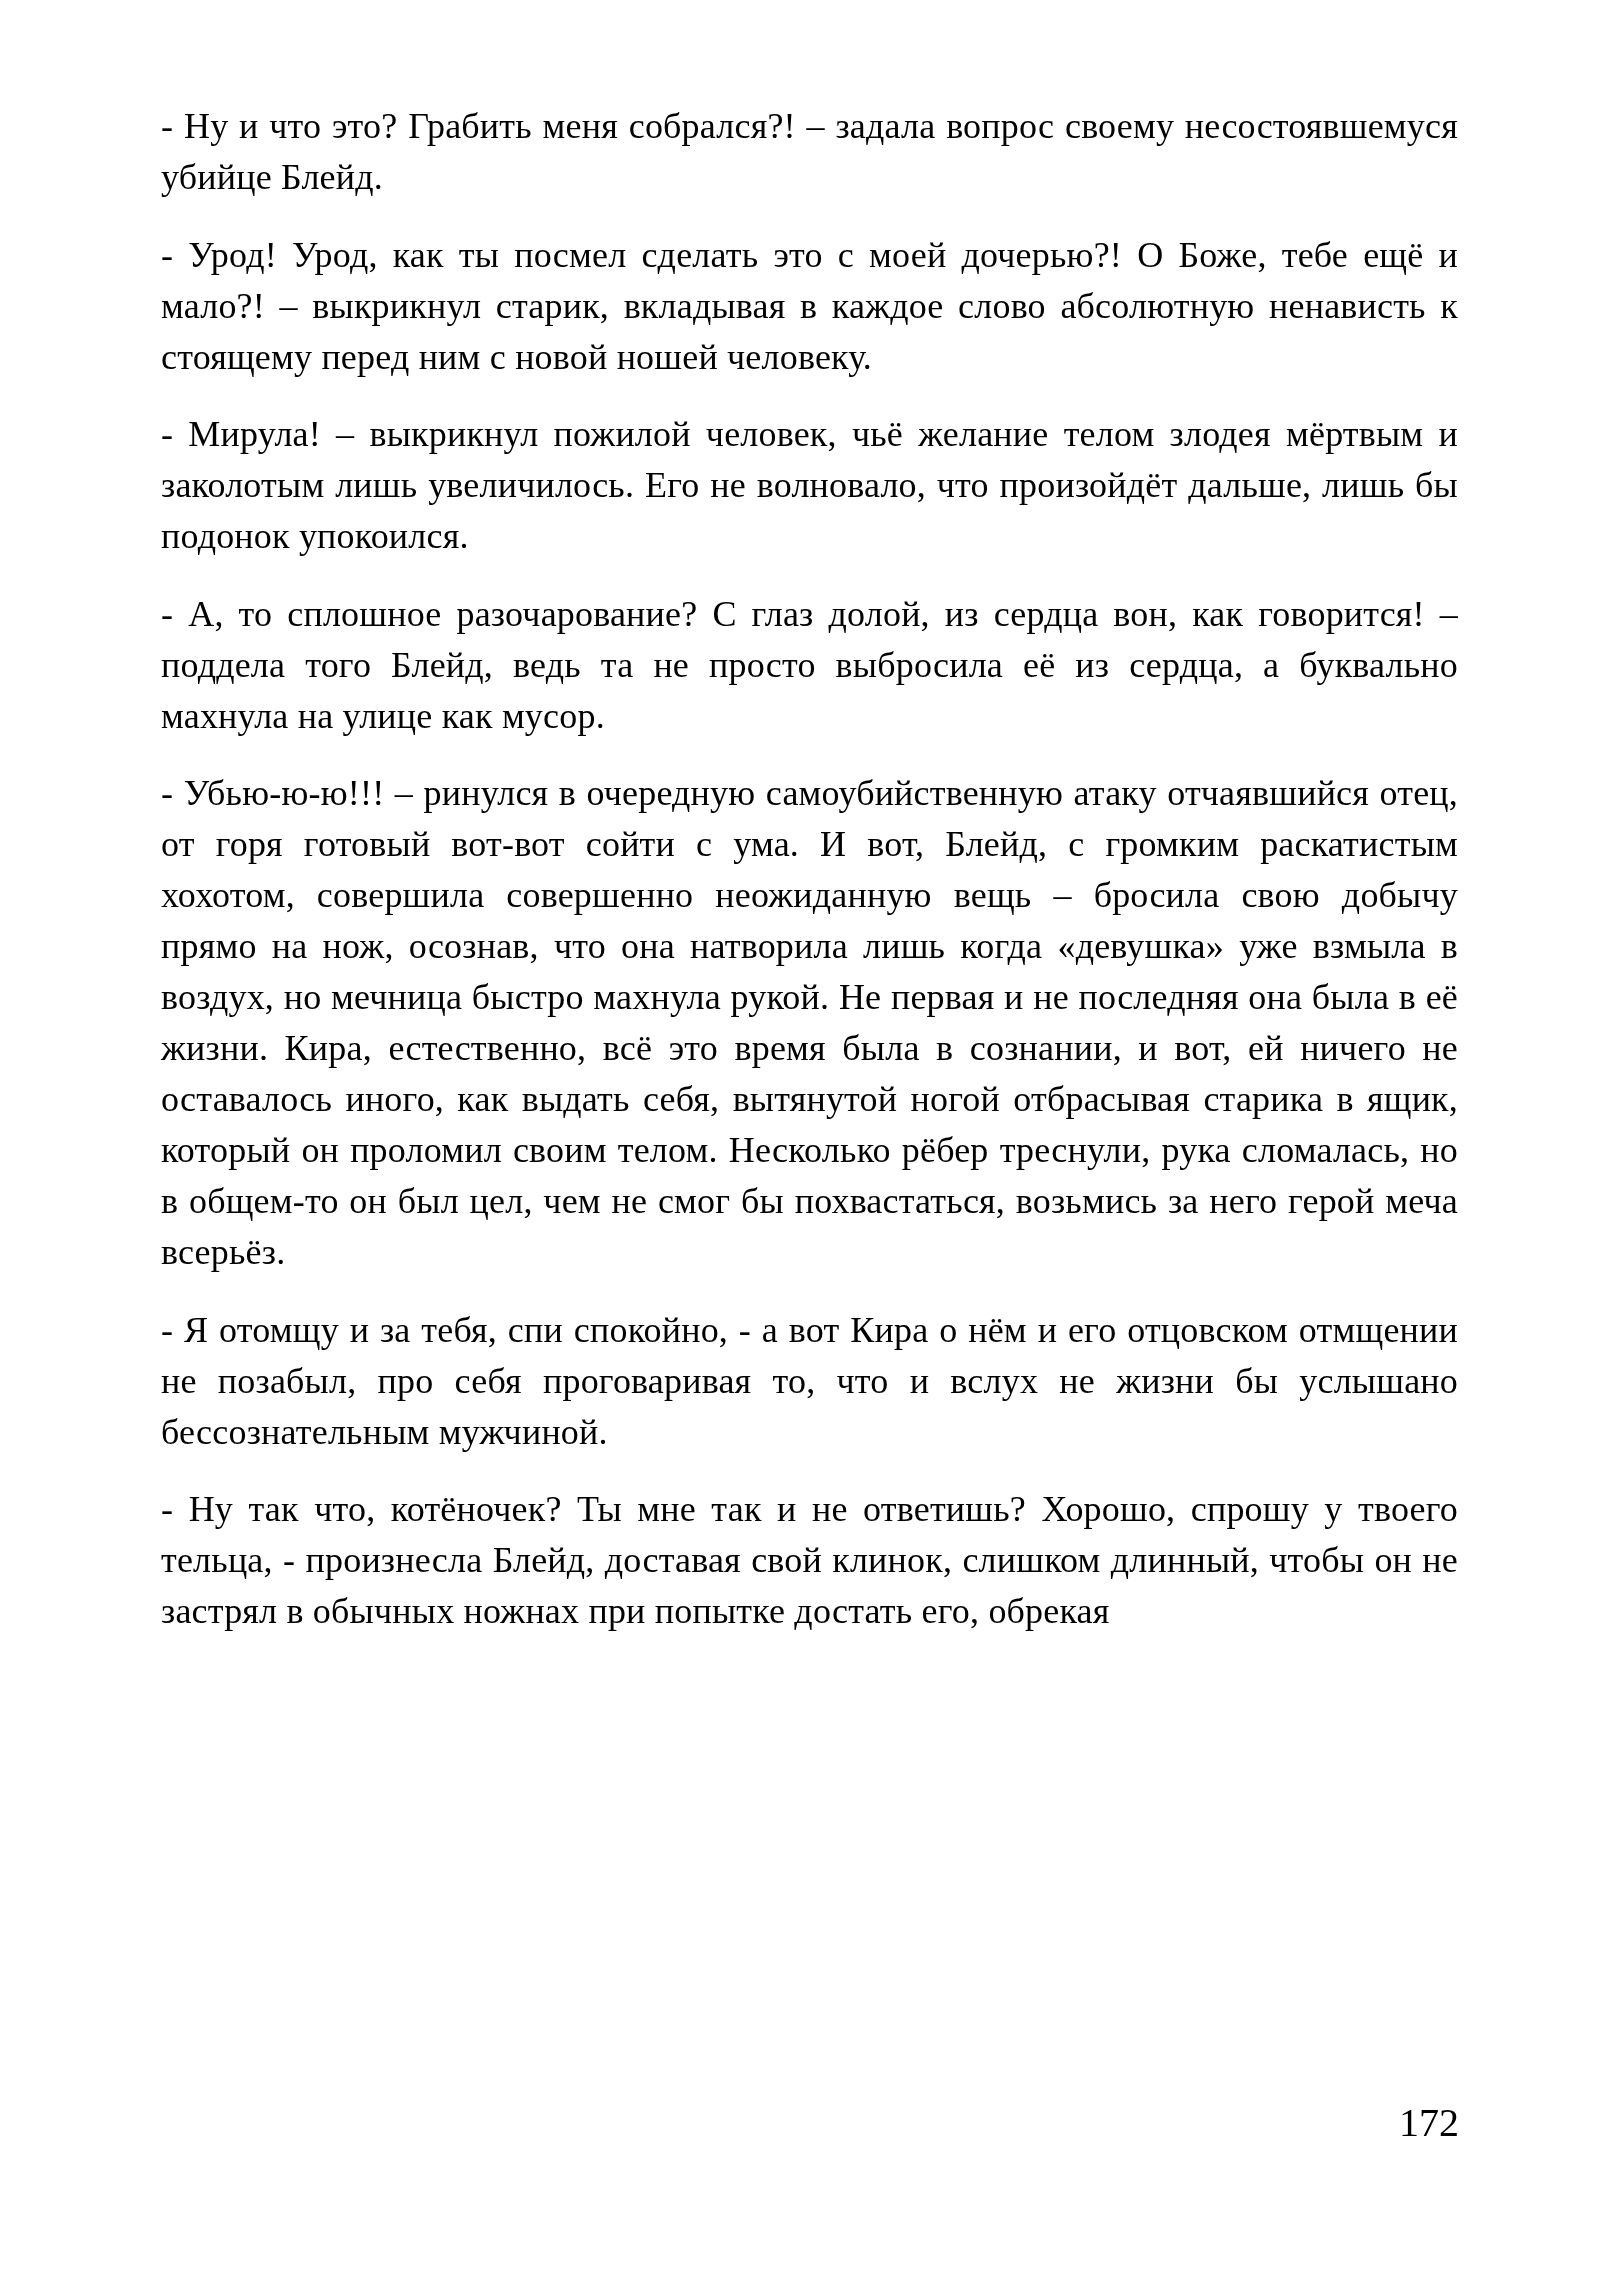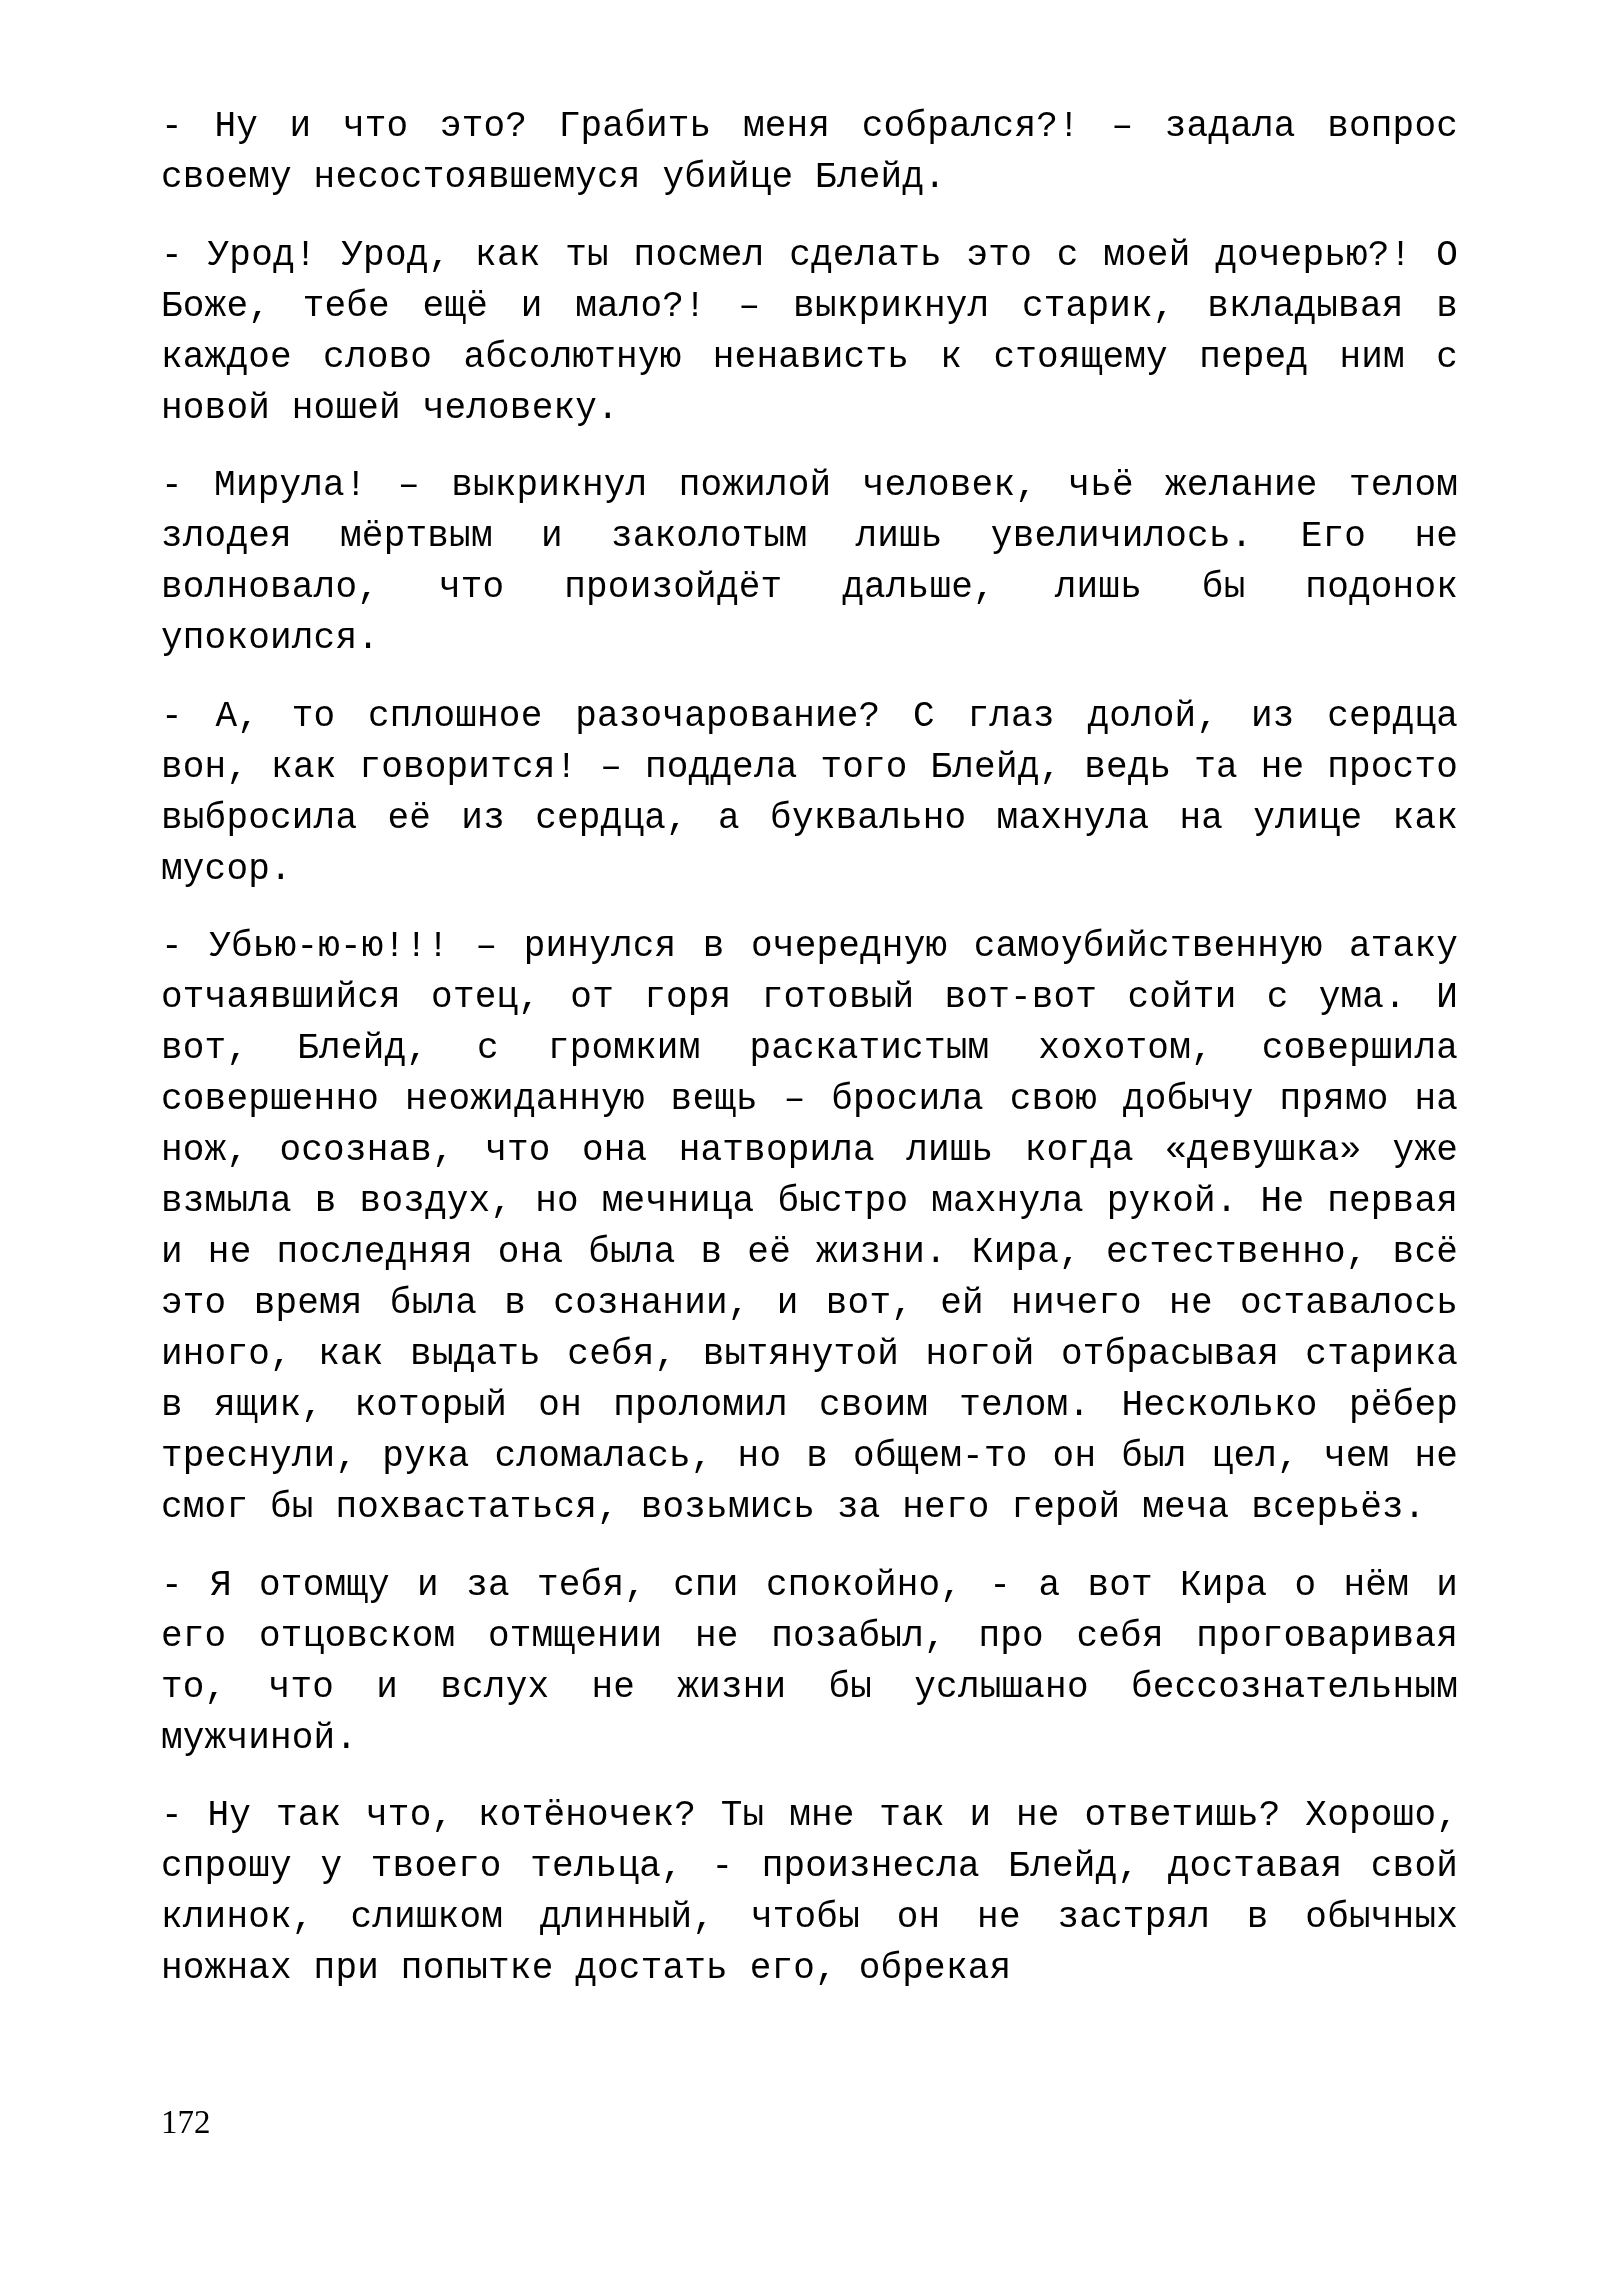--- a/index.html
+++ b/index.html
@@ -25,7 +25,6 @@
     text-align: justify;
     text-justify: inter-word;
     letter-spacing: 0.2px;
-    font-family: Liberation Mono, monospace;
   }
   .page-number {
     position: absolute;

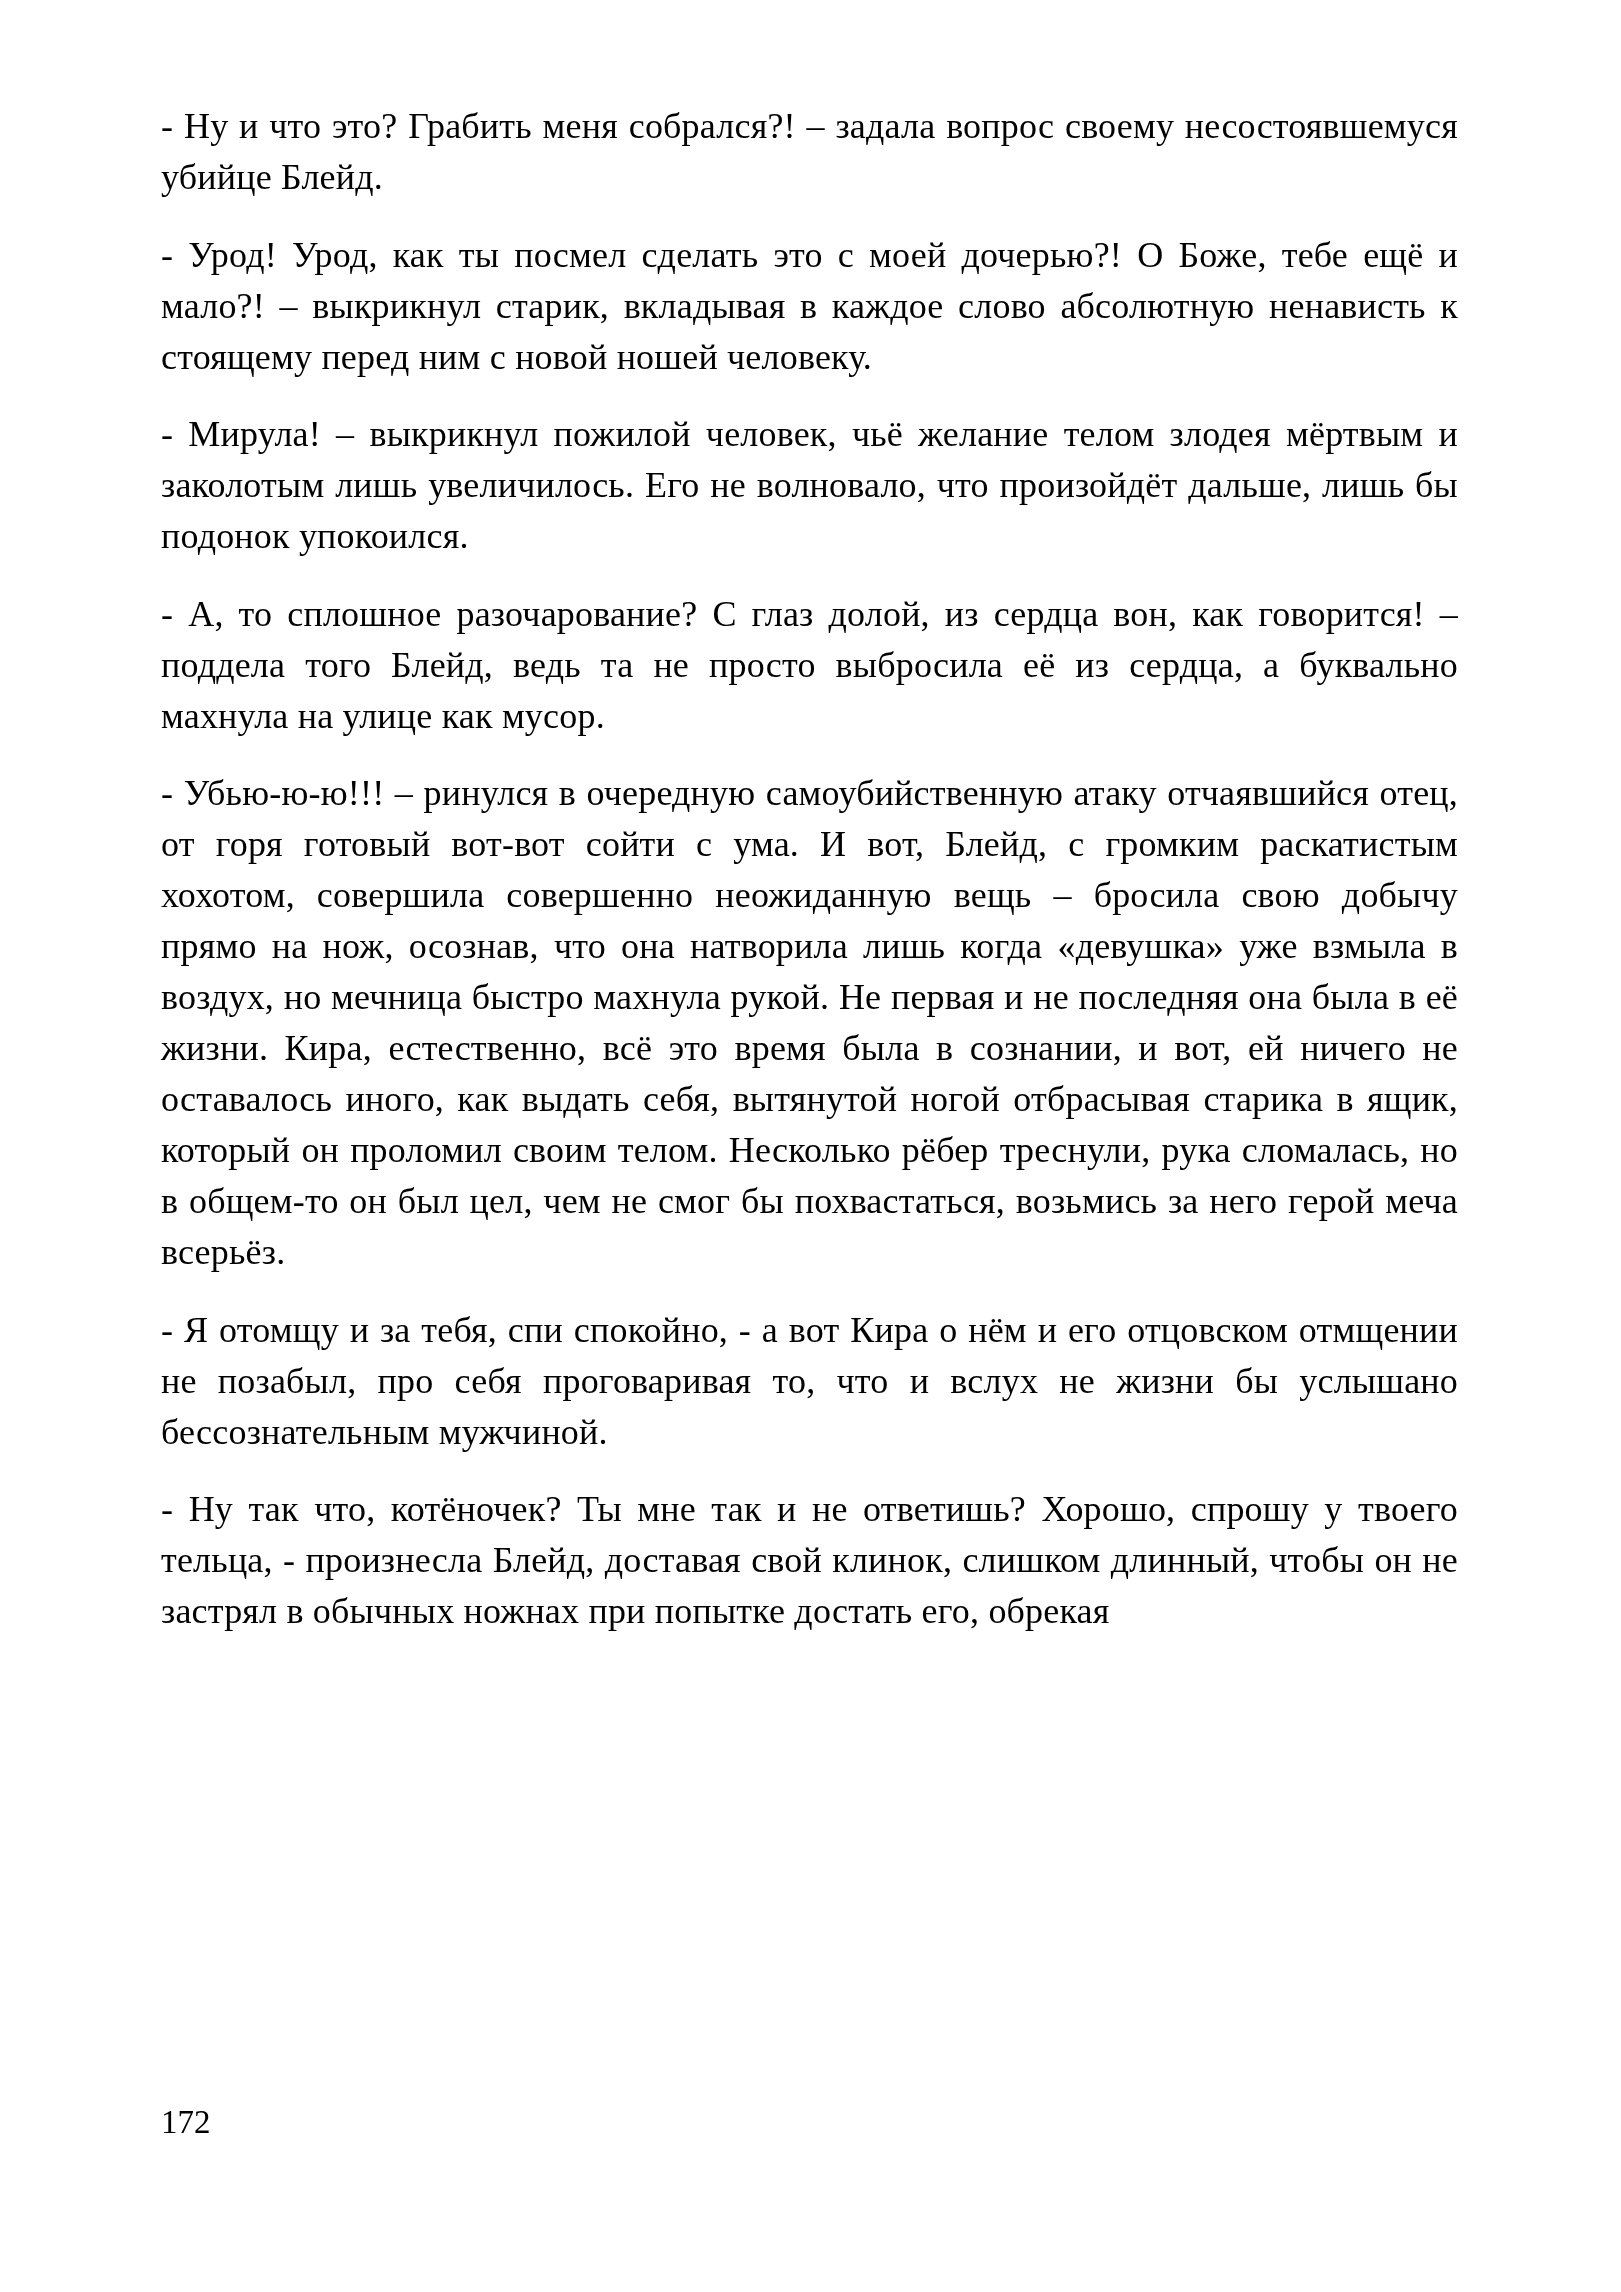--- a/index.html
+++ b/index.html
@@ -31,8 +31,8 @@
     top: 2105px;
     left: 161px;
     width: 1298px;
-    text-align: left;
-    font-size: 33px;
+    text-align: right;
+    font-size: 40px;
     line-height: 35px;
   }
 </style>

